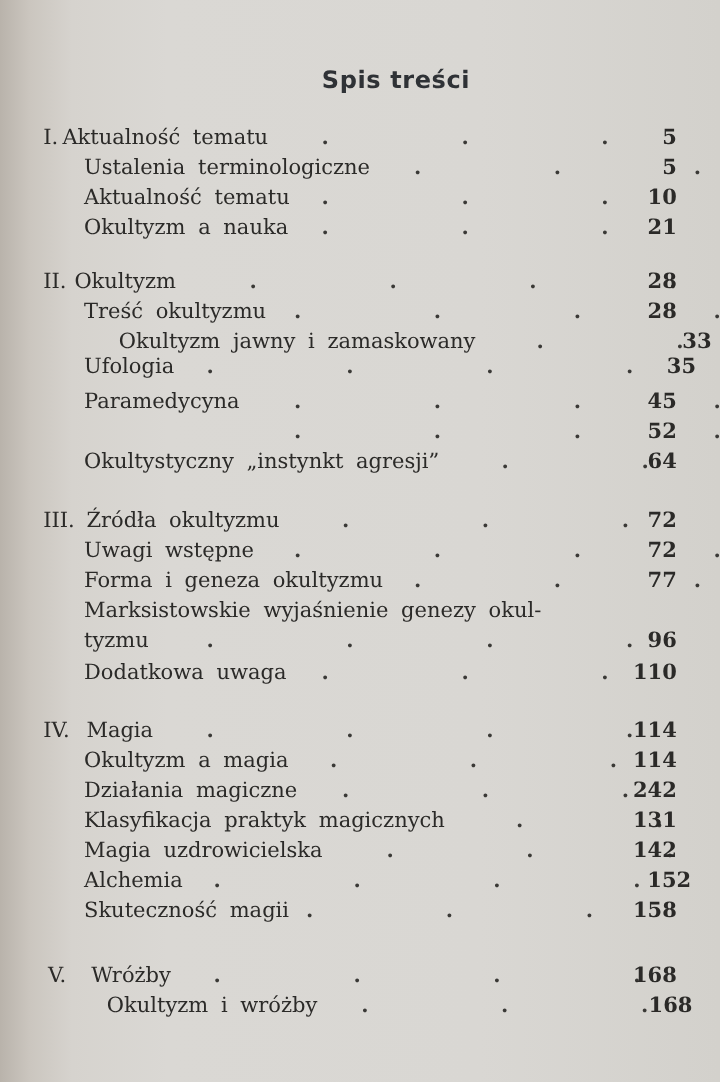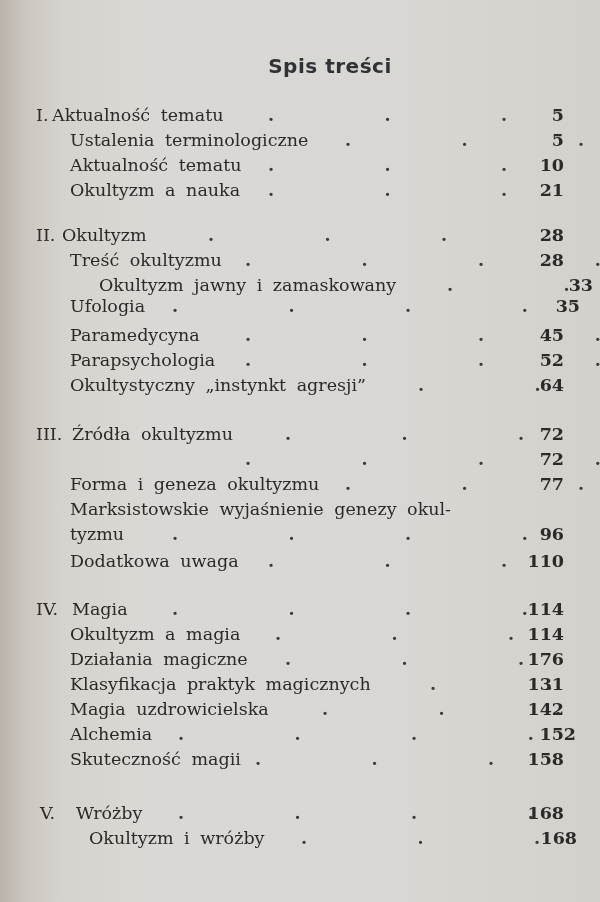--- a/index.html
+++ b/index.html
@@ -132,7 +132,6 @@
     <span class="page-no">45</span>
   </div>
   <div class="row section" style="top:347px;">
-    <span class="lbl">Parapsychologia</span>
     <span class="dots" style="left:245px;right:auto;">.&nbsp;&nbsp;&nbsp;&nbsp;&nbsp;.&nbsp;&nbsp;&nbsp;&nbsp;&nbsp;.&nbsp;&nbsp;&nbsp;&nbsp;&nbsp;.&nbsp;&nbsp;&nbsp;&nbsp;&nbsp;.&nbsp;&nbsp;&nbsp;&nbsp;&nbsp;.&nbsp;&nbsp;&nbsp;&nbsp;&nbsp;.&nbsp;&nbsp;&nbsp;&nbsp;&nbsp;.&nbsp;&nbsp;&nbsp;&nbsp;&nbsp;.</span>
     <span class="page-no">52</span>
   </div>

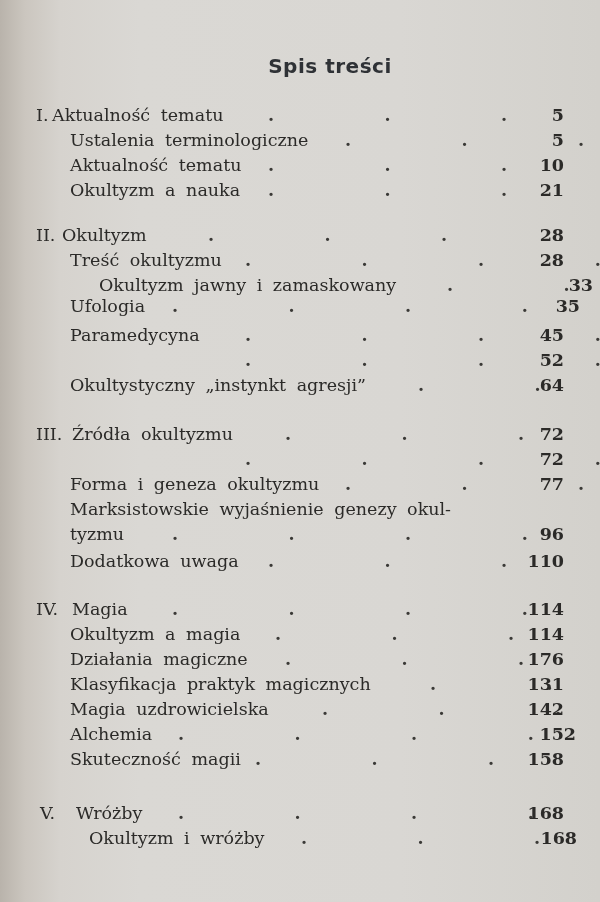--- a/index.html
+++ b/index.html
@@ -148,6 +148,7 @@
     <span class="page-no">72</span>
   </div>
   <div class="row section" style="top:446px;">
+    <span class="lbl">Uwagi wstępne</span>
     <span class="dots" style="left:245px;right:auto;">.&nbsp;&nbsp;&nbsp;&nbsp;&nbsp;.&nbsp;&nbsp;&nbsp;&nbsp;&nbsp;.&nbsp;&nbsp;&nbsp;&nbsp;&nbsp;.&nbsp;&nbsp;&nbsp;&nbsp;&nbsp;.&nbsp;&nbsp;&nbsp;&nbsp;&nbsp;.&nbsp;&nbsp;&nbsp;&nbsp;&nbsp;.&nbsp;&nbsp;&nbsp;&nbsp;&nbsp;.&nbsp;&nbsp;&nbsp;&nbsp;&nbsp;.</span>
     <span class="page-no">72</span>
   </div>

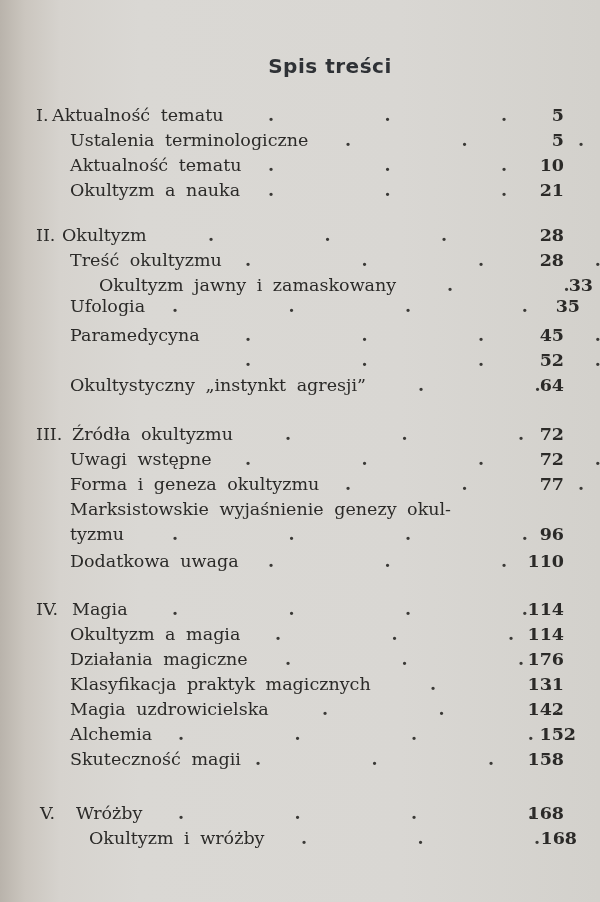--- a/index.html
+++ b/index.html
@@ -185,7 +185,7 @@
   <div class="row section" style="top:646px;">
     <span class="lbl">Działania magiczne</span>
     <span class="dots" style="left:285px;right:auto;">.&nbsp;&nbsp;&nbsp;&nbsp;&nbsp;.&nbsp;&nbsp;&nbsp;&nbsp;&nbsp;.&nbsp;&nbsp;&nbsp;&nbsp;&nbsp;.&nbsp;&nbsp;&nbsp;&nbsp;&nbsp;.&nbsp;&nbsp;&nbsp;&nbsp;&nbsp;.&nbsp;&nbsp;&nbsp;&nbsp;&nbsp;.</span>
-    <span class="page-no">176</span>
+    <span class="page-no">242</span>
   </div>
   <div class="row section" style="top:671px;">
     <span class="lbl">Klasyfikacja praktyk magicznych</span>

